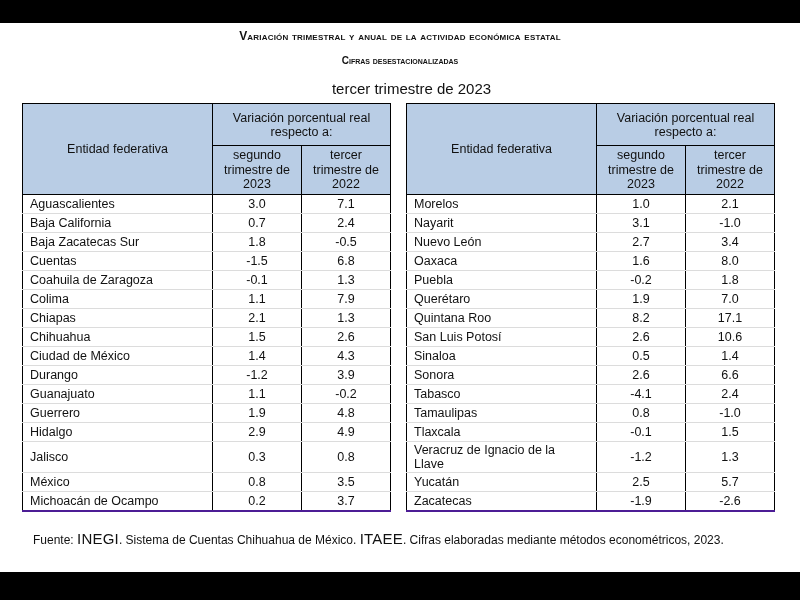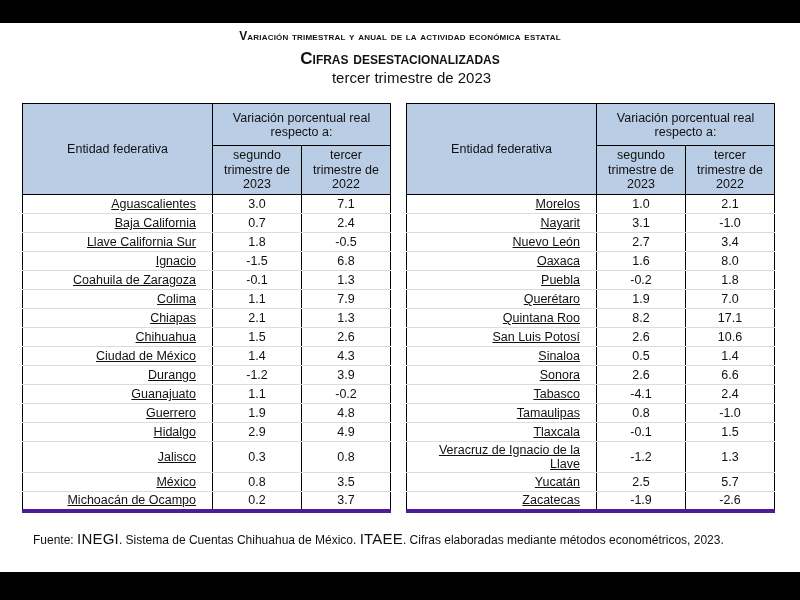--- a/index.html
+++ b/index.html
@@ -49,8 +49,8 @@
     color: #111;
   }
   .title-sub {
-    margin-top: 6px;
-    font-size: 17px;
+    margin-top: 12px;
+    font-size: 10px;
     font-weight: bold;
     font-variant: small-caps;
     color: #111;

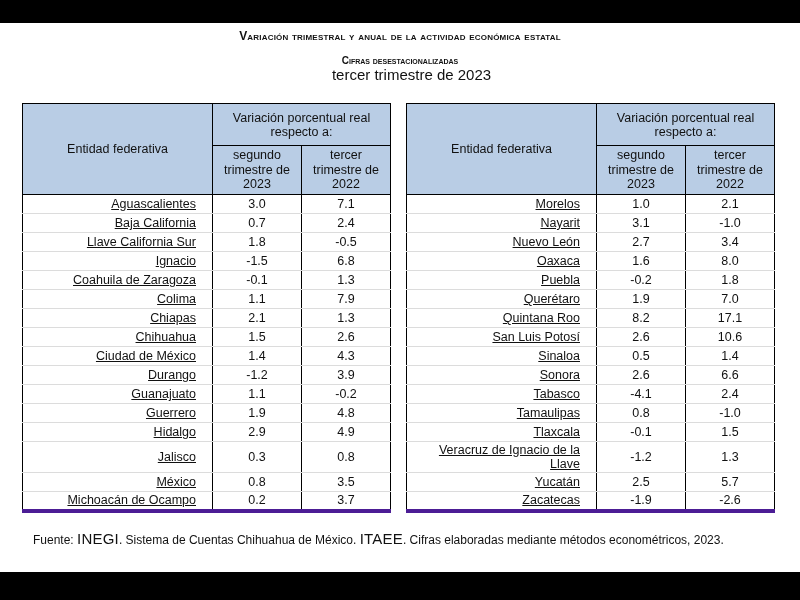--- a/index.html
+++ b/index.html
@@ -56,7 +56,7 @@
     color: #111;
   }
   .title-period {
-    margin-top: 0;
+    margin-top: 14px;
     font-size: 15px;
     color: #111;
     padding-left: 23px;

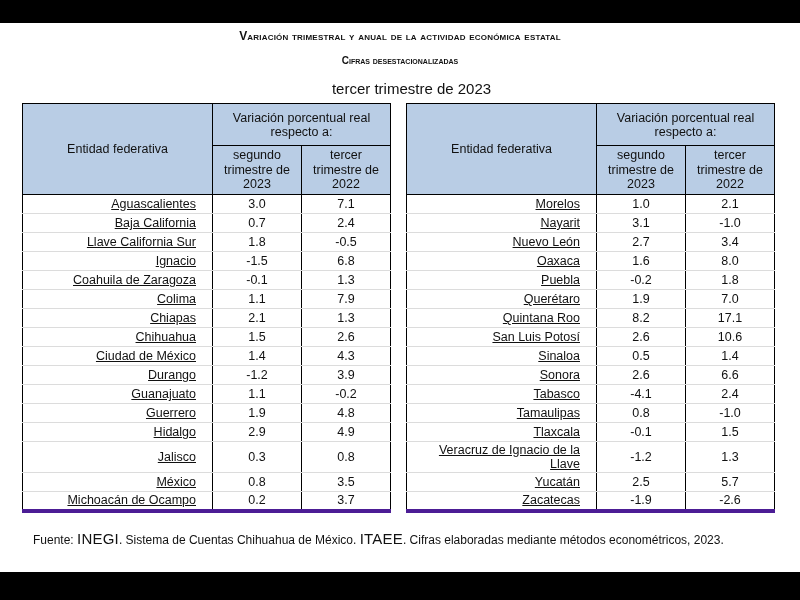--- a/index.html
+++ b/index.html
@@ -103,10 +103,9 @@
   tbody tr { height: 19px; }
   tbody tr:nth-child(14) { height: 31px; }
   tbody td.entity {
-    text-align: right;
+    text-align: left;
     padding-left: 7px;
     padding-right: 16px;
-    text-decoration: underline;
   }
   tbody td.num {
     text-align: center;

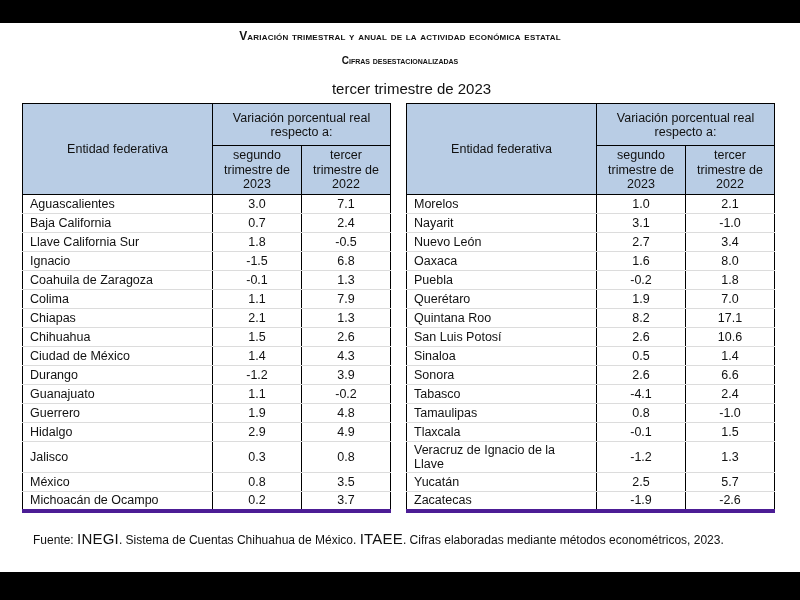--- a/index.html
+++ b/index.html
@@ -169,7 +169,7 @@
               <td class="num">2.4</td>
             </tr>
             <tr>
-              <td class="entity">Llave California Sur</td>
+              <td class="entity">Baja Zacatecas Sur</td>
               <td class="num">1.8</td>
               <td class="num">-0.5</td>
             </tr>

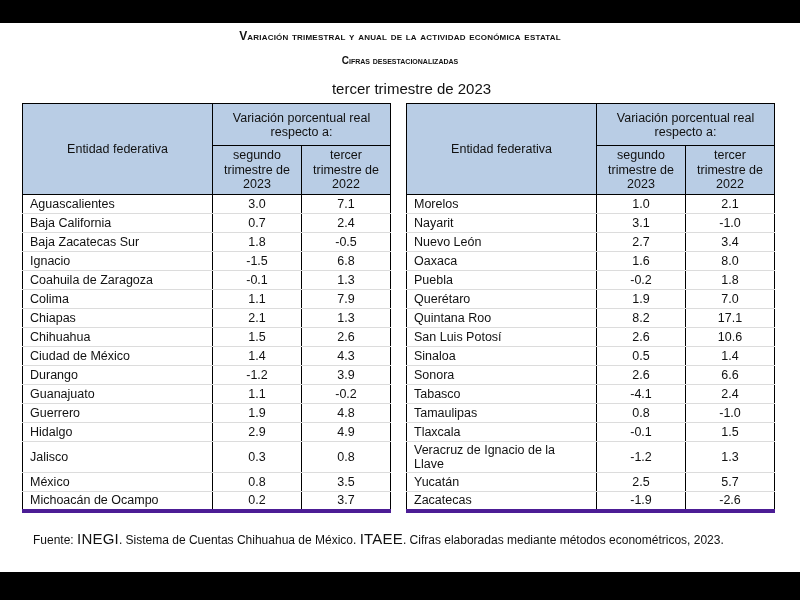--- a/index.html
+++ b/index.html
@@ -174,7 +174,7 @@
               <td class="num">-0.5</td>
             </tr>
             <tr>
-              <td class="entity">Ignacio</td>
+              <td class="entity">Cuentas</td>
               <td class="num">-1.5</td>
               <td class="num">6.8</td>
             </tr>

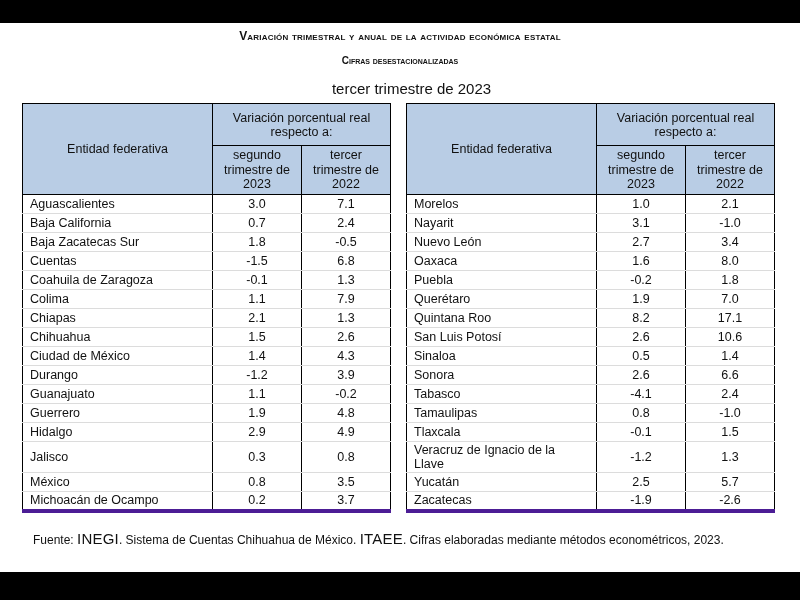--- a/index.html
+++ b/index.html
@@ -111,7 +111,7 @@
     text-align: center;
     border-left: 1px solid #000;
   }
-  tbody tr:last-child td { border-bottom: 4px solid #4c1d95; }
+  tbody tr:last-child td { border-bottom: 2px solid #4c1d95; }
   .footer {
     position: absolute;
     top: 507px;

